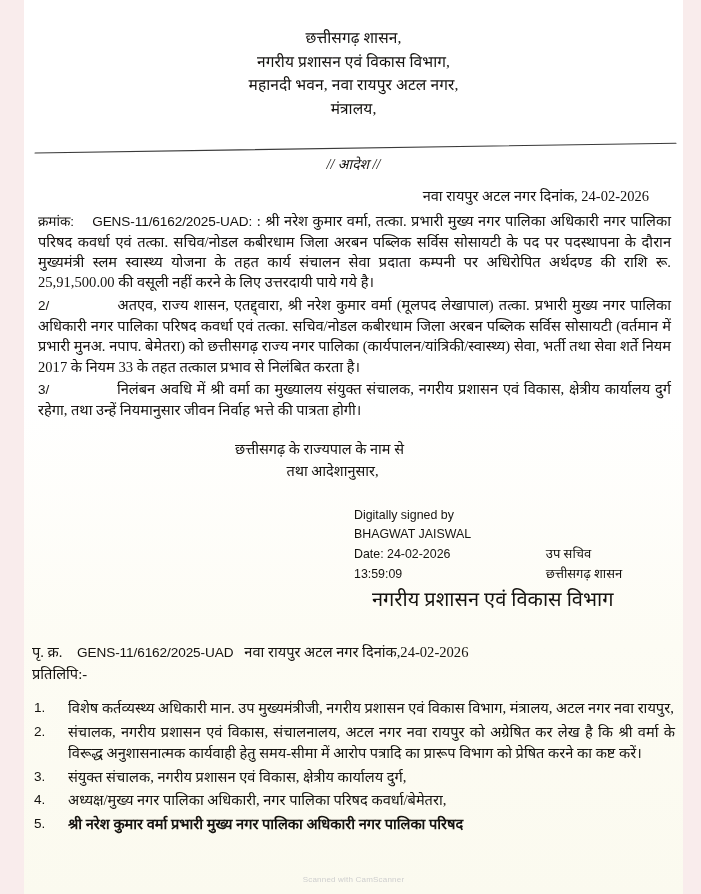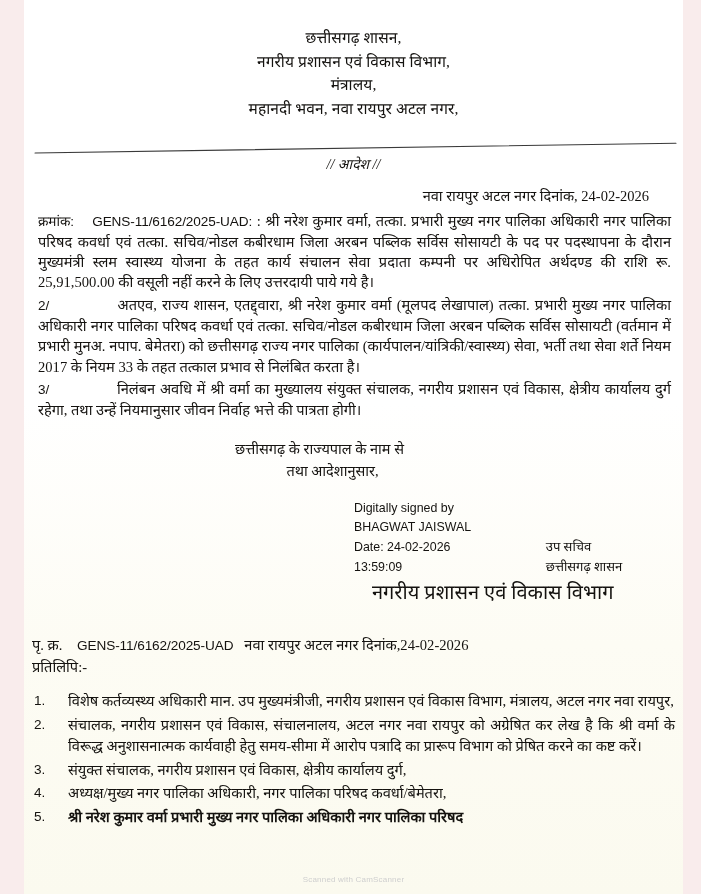--- a/index.html
+++ b/index.html
@@ -229,8 +229,8 @@
     <div class="letterhead">
       <div>छत्तीसगढ़ शासन,</div>
       <div>नगरीय प्रशासन एवं विकास विभाग,</div>
+      <div>महानदी भवन, नवा रायपुर अटल नगर,</div>
       <div>मंत्रालय,</div>
-      <div>महानदी भवन, नवा रायपुर अटल नगर,</div>
     </div>
 
     <div class="rule-wrap">

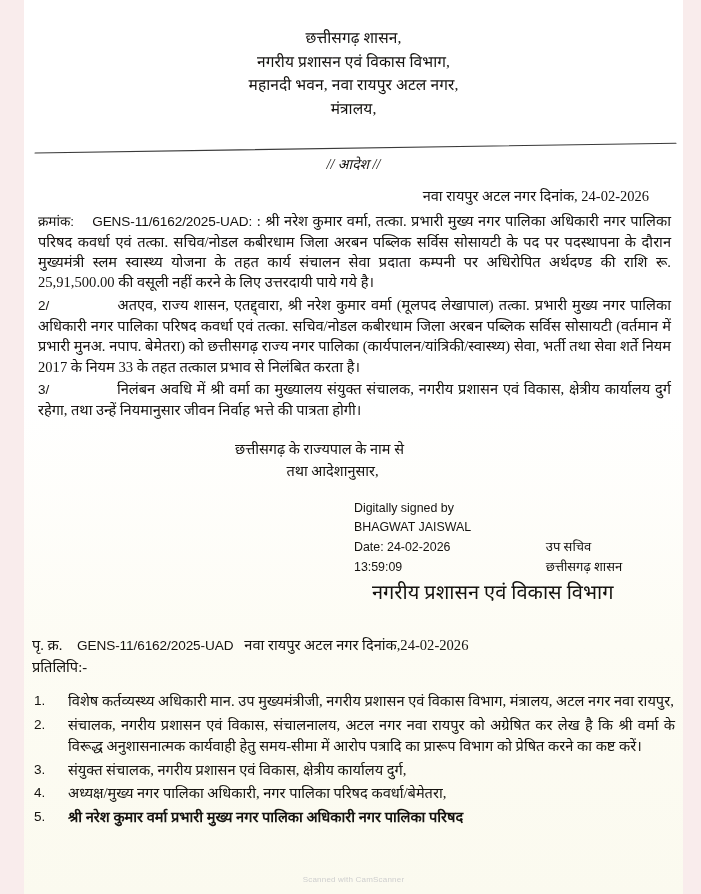--- a/index.html
+++ b/index.html
@@ -135,7 +135,7 @@
   .closing .l2 { padding-left: 26px; }
 
   .sign-zone {
-    margin-top: 17px;
+    margin-top: 24px;
     padding-left: 330px;
     font-size: 12.3px;
   }

